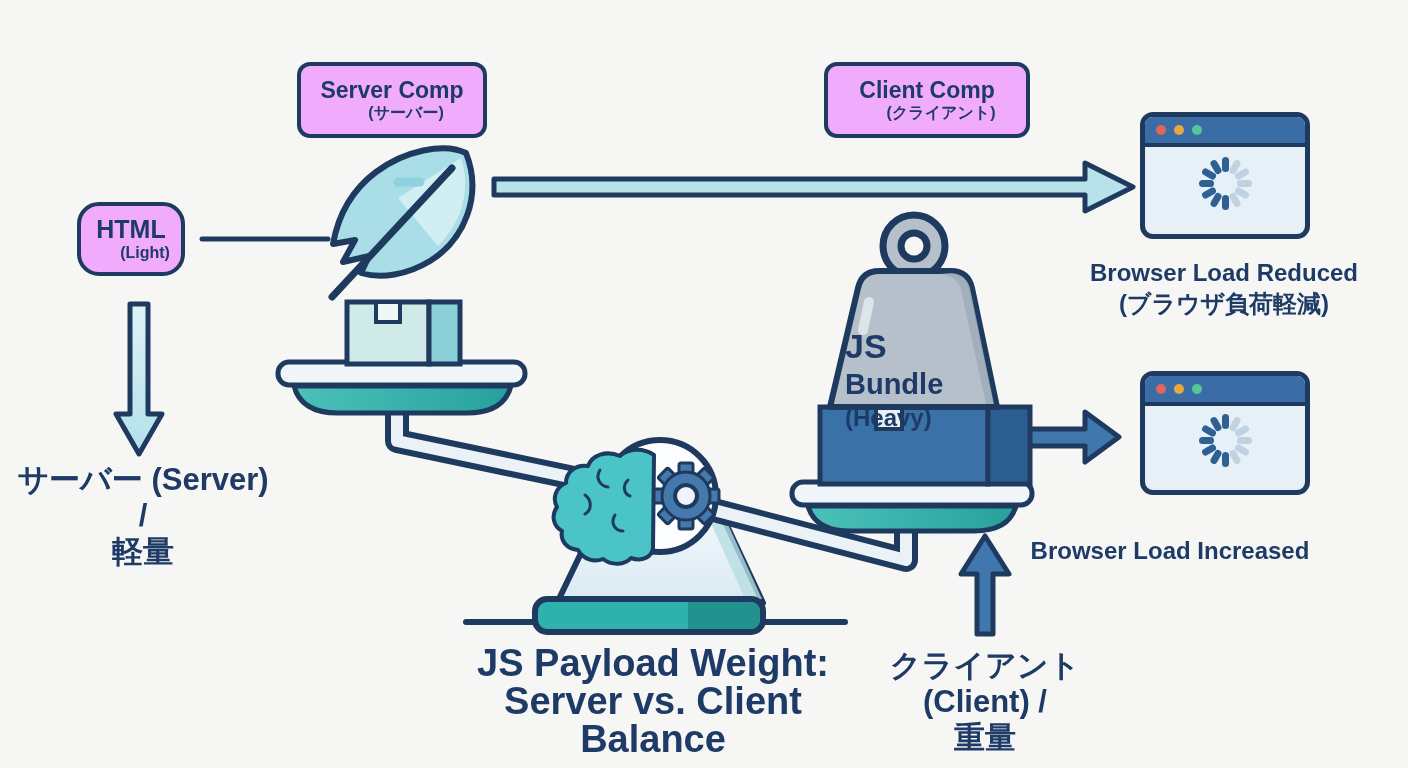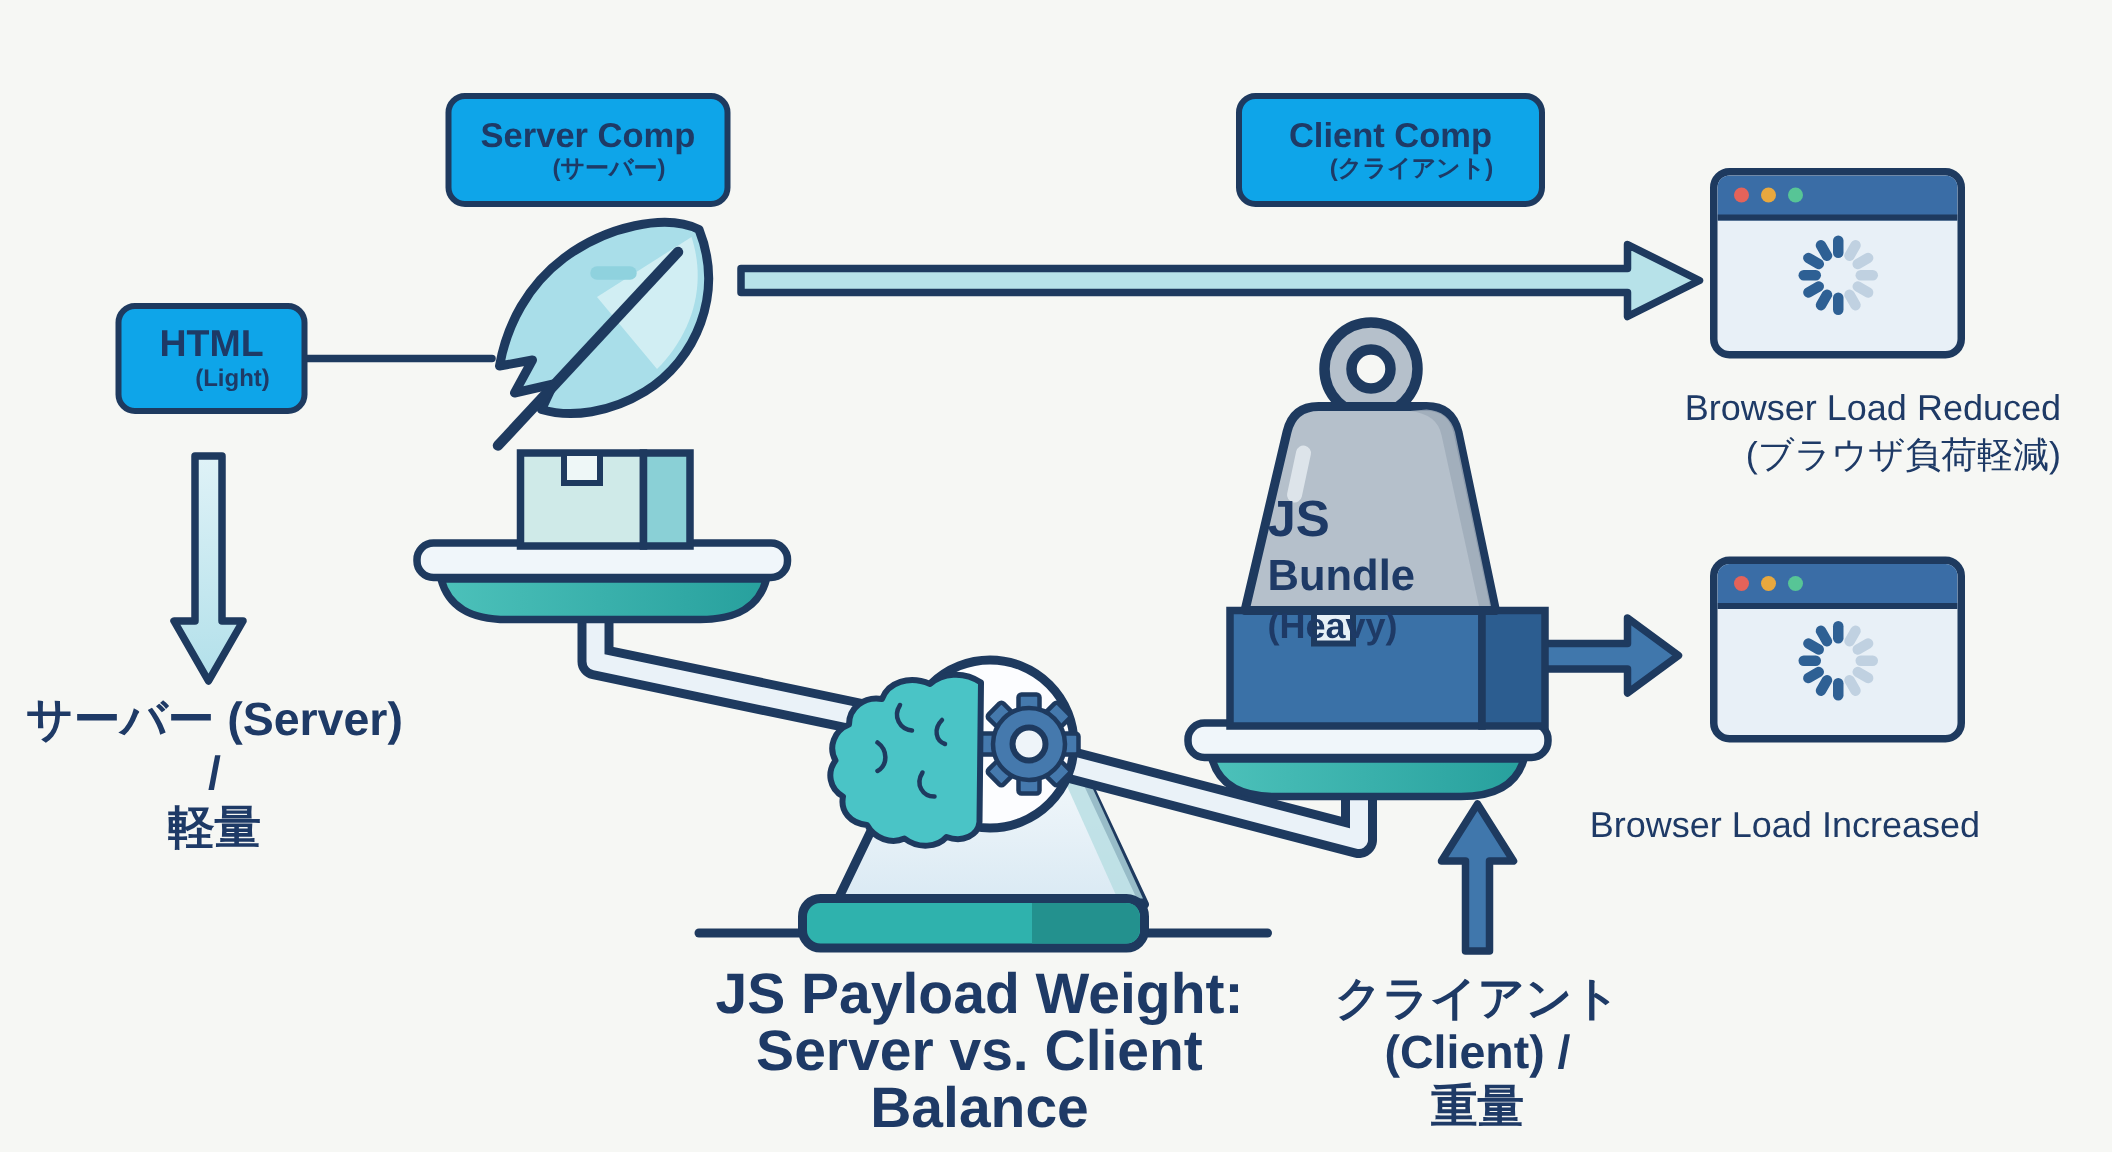--- a/index.html
+++ b/index.html
@@ -6,7 +6,7 @@
   body{font-family:"Liberation Sans","DejaVu Sans",sans-serif;background:#e9e9e9;}
   .canvas{position:relative;width:1408px;height:768px;background:#f6f7f4;overflow:hidden;}
   svg{position:absolute;left:0;top:0;}
-  .labelbox{position:absolute;background:#0ea5e9;border:4px solid #1e3a5f;border-radius:13px;
+  .labelbox{position:absolute;background:#f0abfc;border:4px solid #1e3a5f;border-radius:13px;
     color:#1e3a66;font-weight:bold;text-align:center;display:flex;flex-direction:column;
     justify-content:center;line-height:1.18;box-sizing:border-box;}
   .labelbox .en{font-size:23px;}

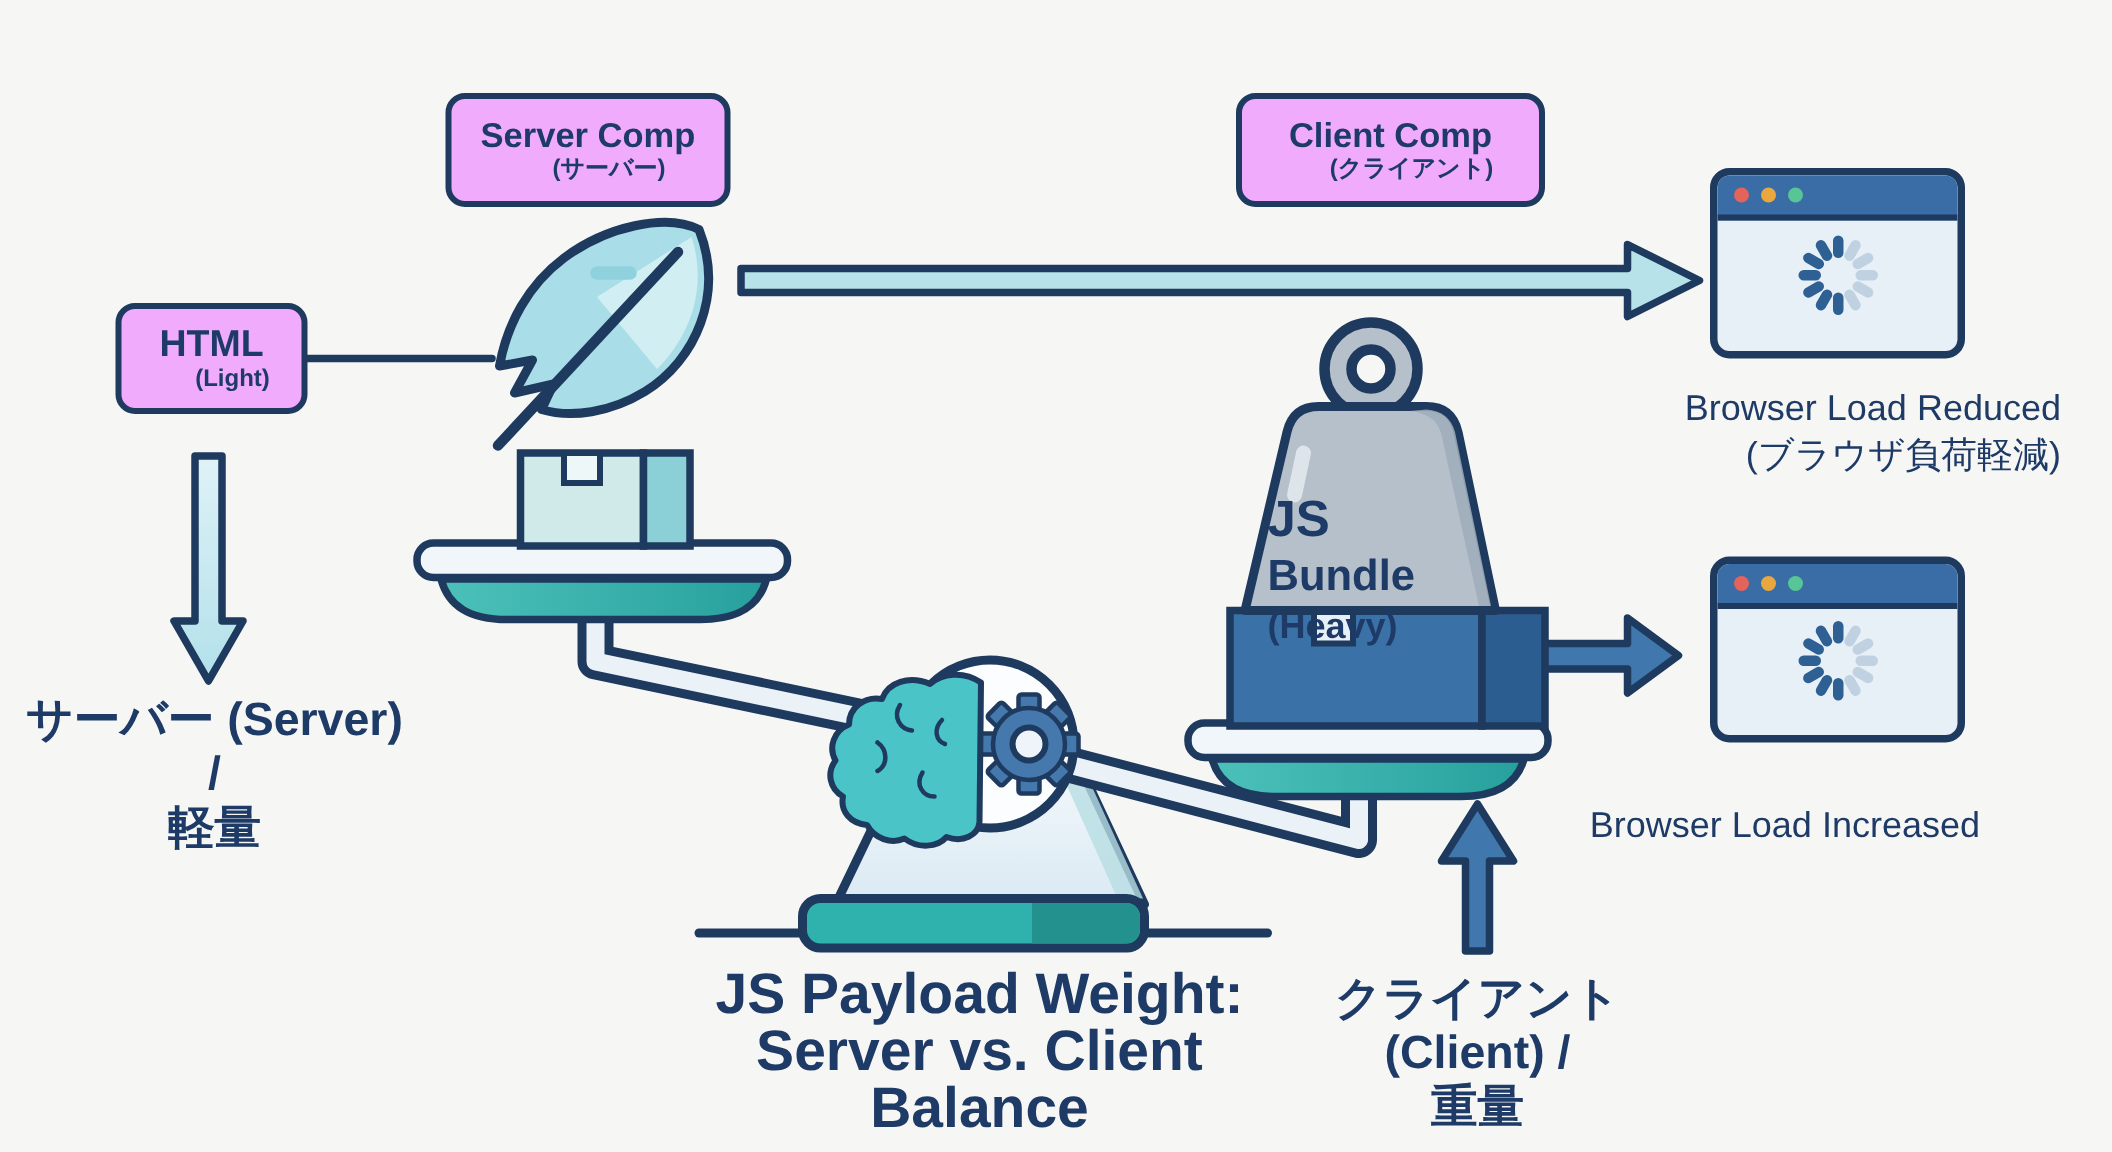--- a/index.html
+++ b/index.html
@@ -166,7 +166,7 @@
     <div class="jp">(クライアント)</div>
   </div>
 
-  <div class="labelbox" style="left:77px;top:202px;width:128px;height:74px;">
+  <div class="labelbox" style="left:77px;top:202px;width:108px;height:74px;border-radius:22px;">
     <div class="en" style="font-size:25px;">HTML</div>
     <div class="jp">(Light)</div>
   </div>

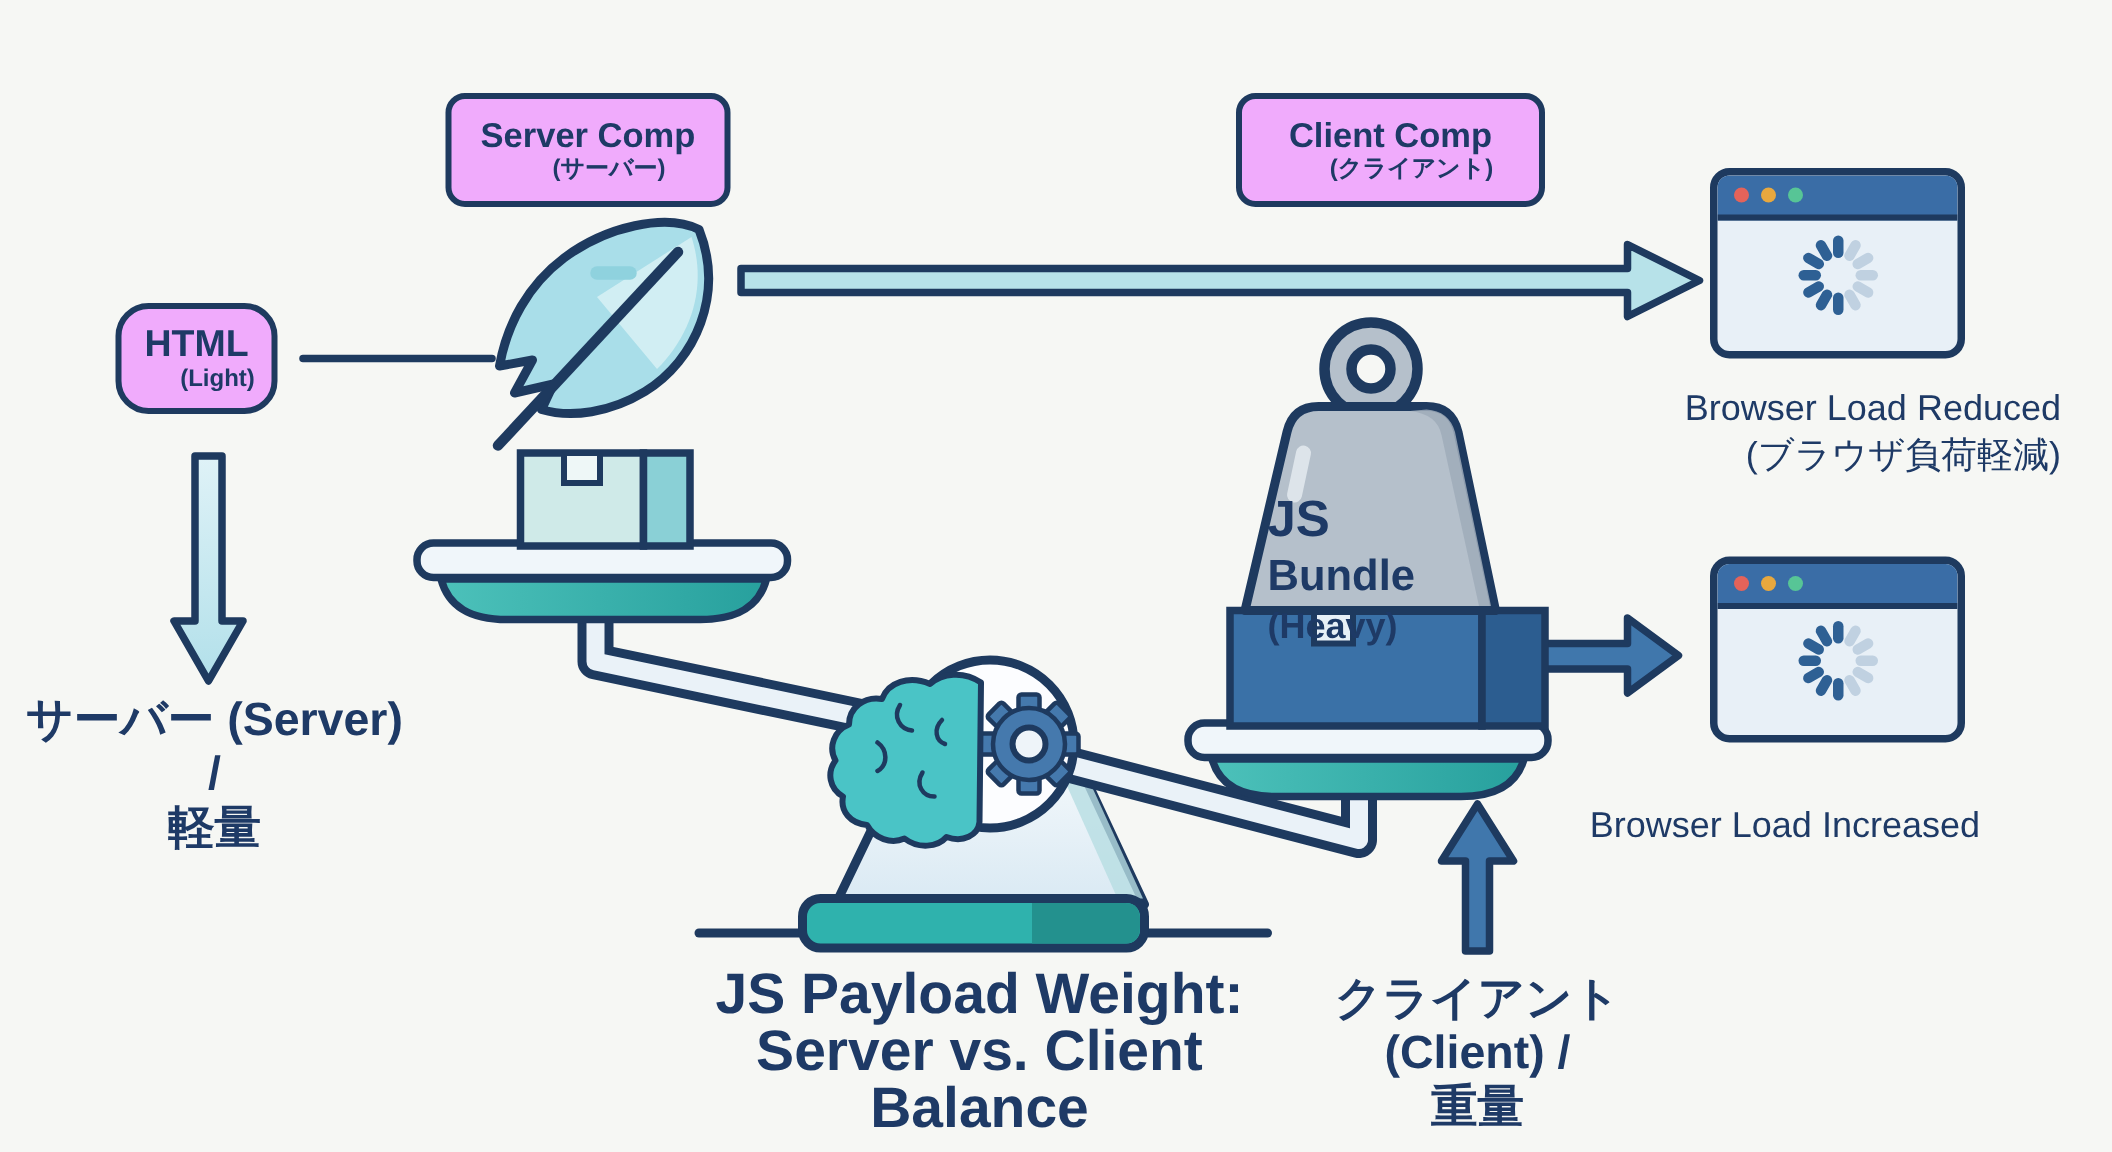--- a/index.html
+++ b/index.html
@@ -11,7 +11,7 @@
     justify-content:center;line-height:1.18;box-sizing:border-box;}
   .labelbox .en{font-size:23px;}
   .labelbox .jp{font-size:16px;margin-left:28px;}
-  .caption{position:absolute;color:#1e3a66;font-weight:normal;text-align:right;font-size:24px;line-height:31px;}
+  .caption{position:absolute;color:#1e3a66;font-weight:bold;text-align:center;font-size:24px;line-height:31px;}
   .sidetext{position:absolute;color:#1e3a66;font-weight:bold;text-align:center;font-size:31px;line-height:36px;}
   .diagram-title{position:absolute;color:#1e3a66;font-weight:bold;text-align:center;font-size:38px;line-height:38px;}
   .browser{position:absolute;width:170px;border:5px solid #1e3a5f;border-radius:13px;

